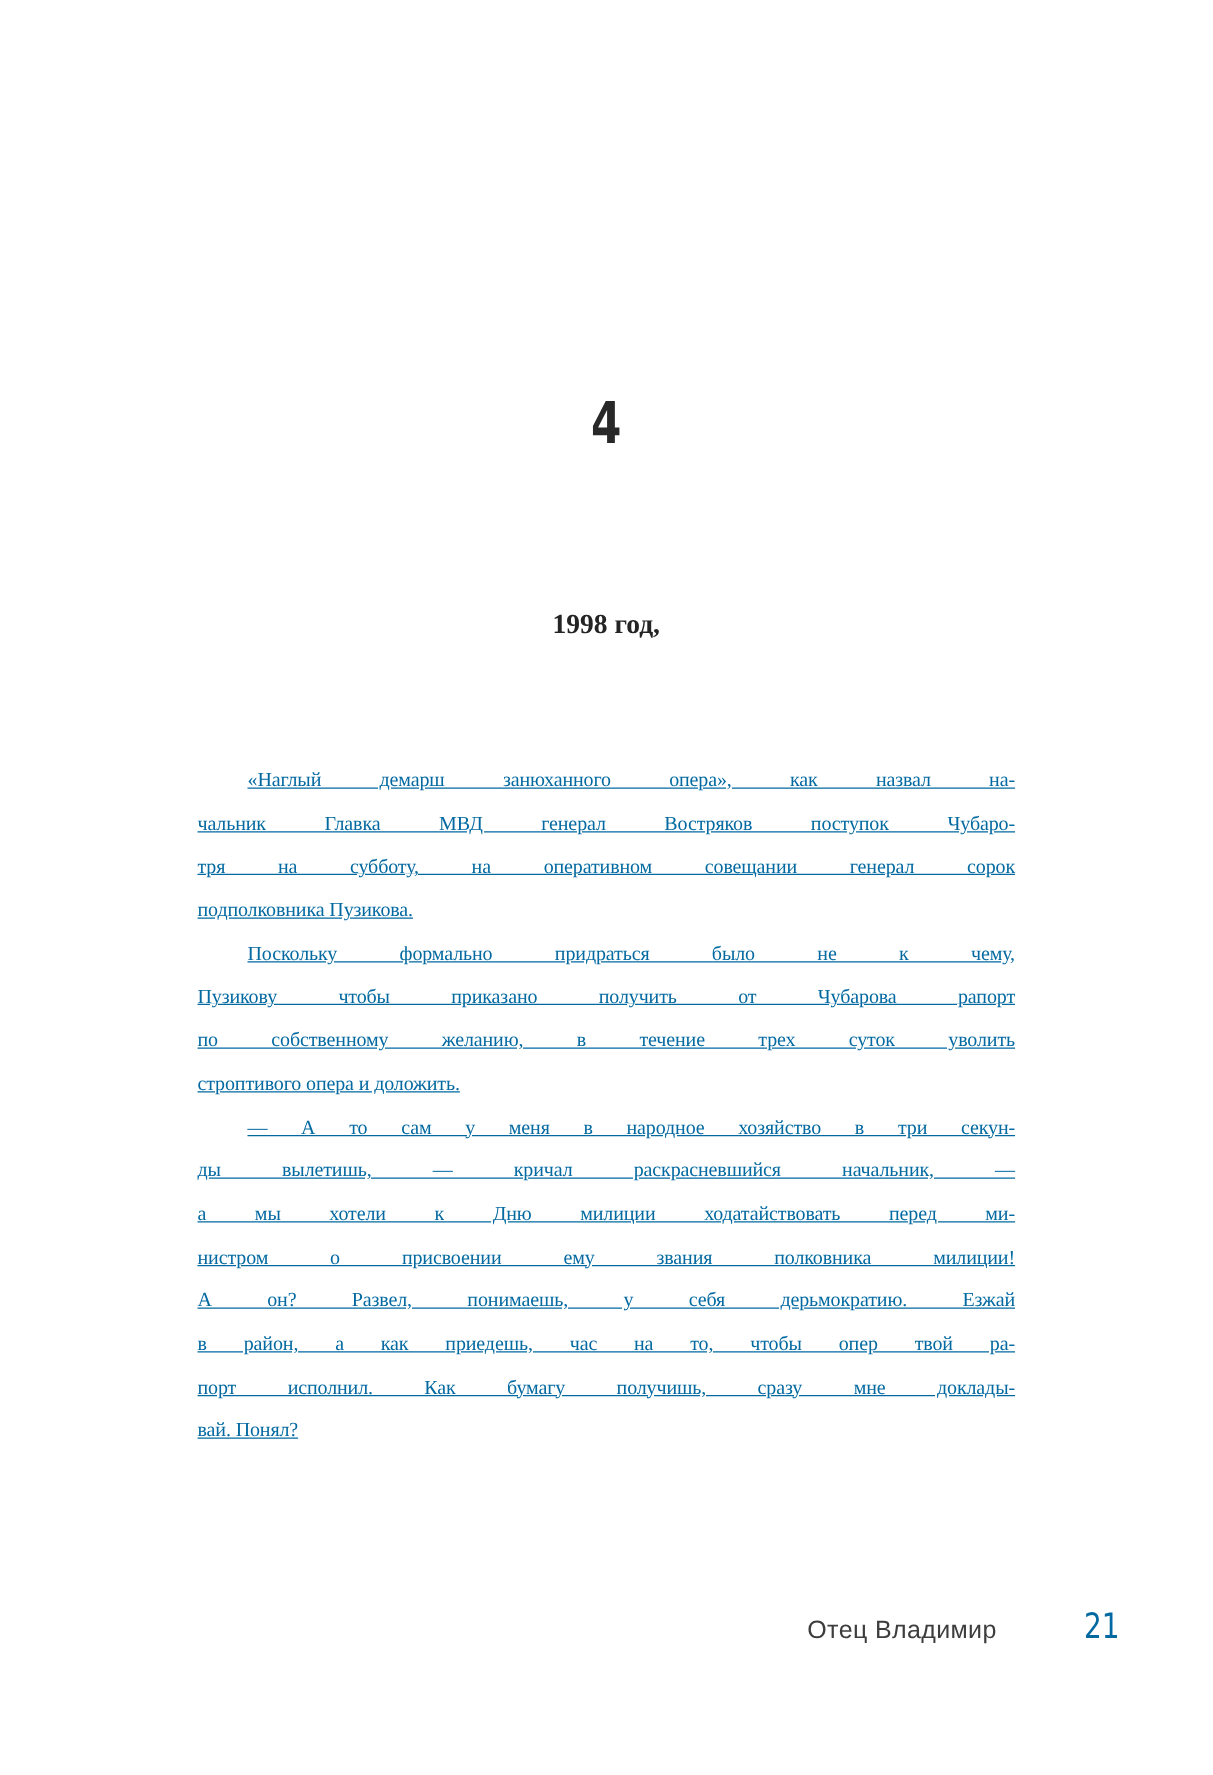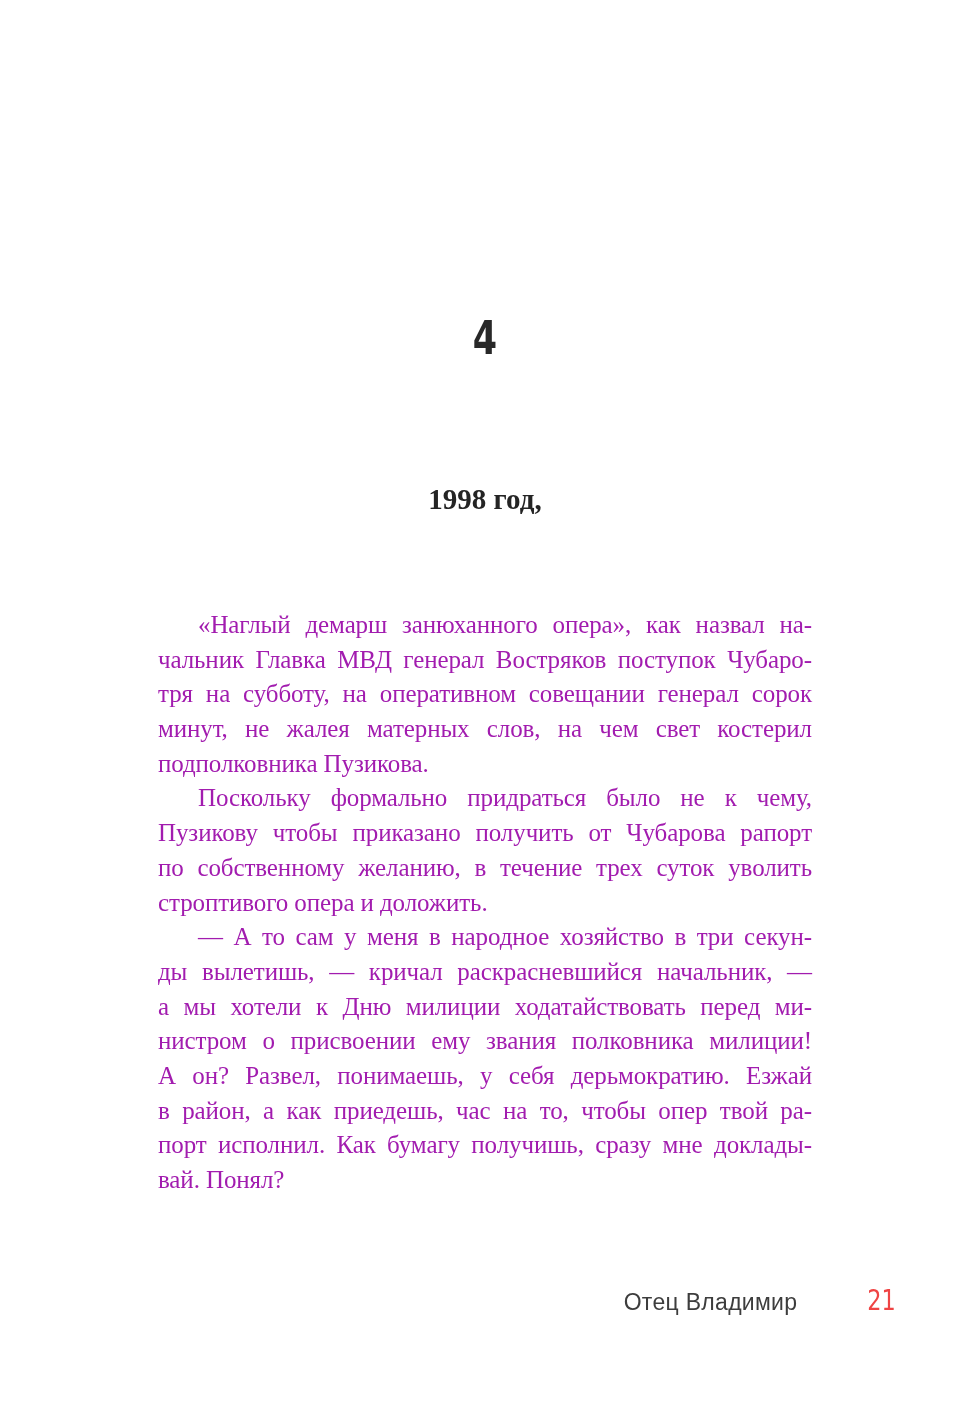--- a/index.html
+++ b/index.html
@@ -35,7 +35,7 @@
     width: 654px;
     text-align: center;
     font-weight: 700;
-    font-size: 29px;
+    font-size: 22px;
     line-height: 34px;
     color: #242424;
   }

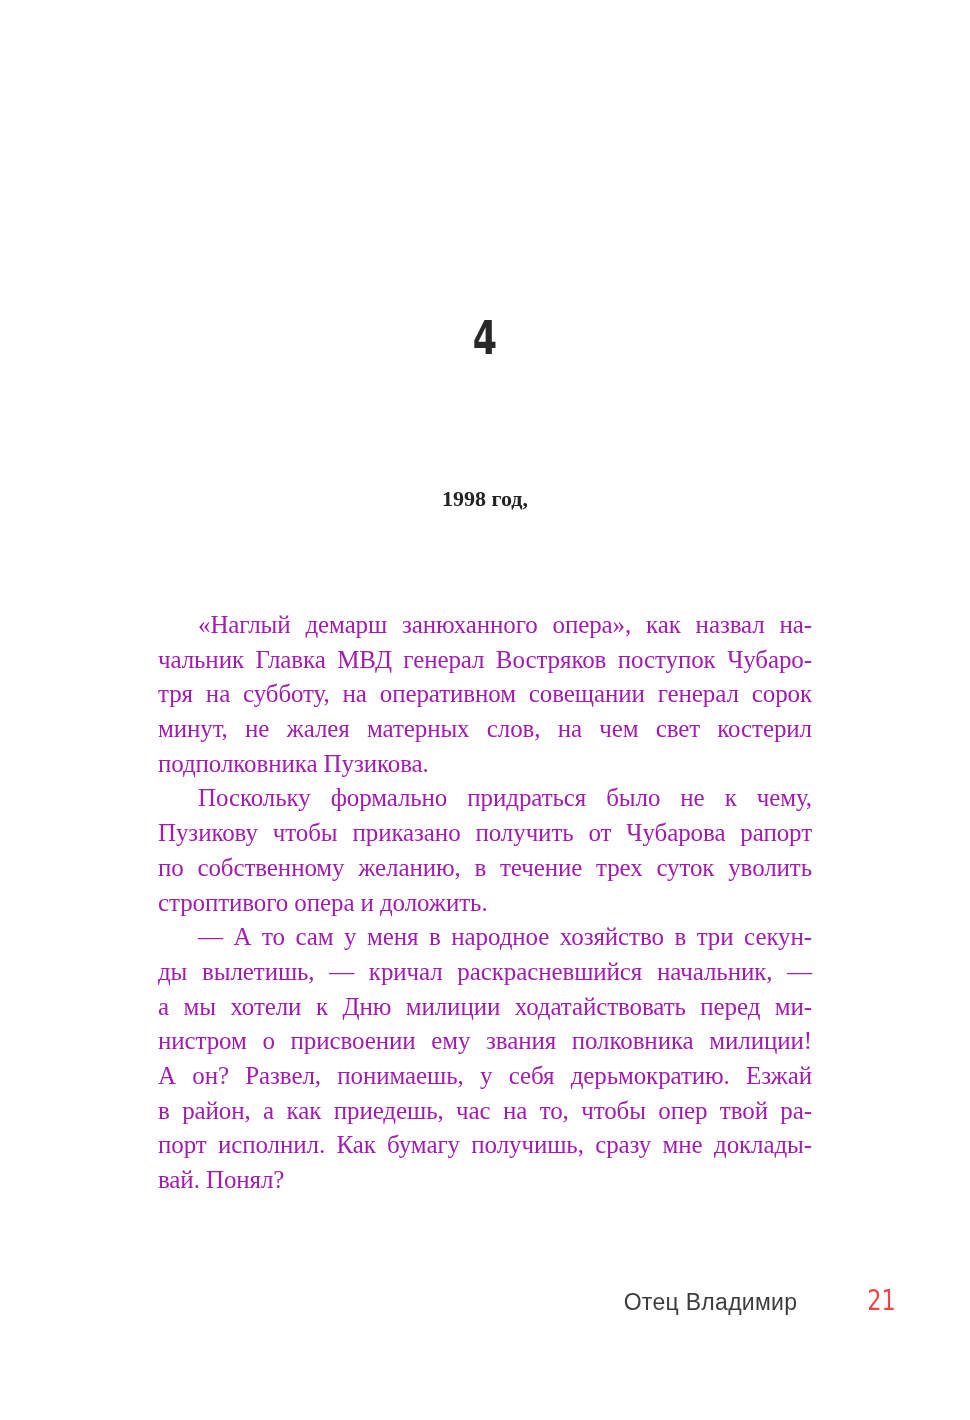--- a/index.html
+++ b/index.html
@@ -44,10 +44,11 @@
     top: 608px;
     left: 158px;
     width: 654px;
-    font-size: 25px;
+    font-size: 16px;
     line-height: 34.7px;
-    color: #a21caf;
+    color: #0369a1;
     letter-spacing: -0.1px;
+    text-decoration: underline;
   }
   .body-text .line {
     height: 34.7px;

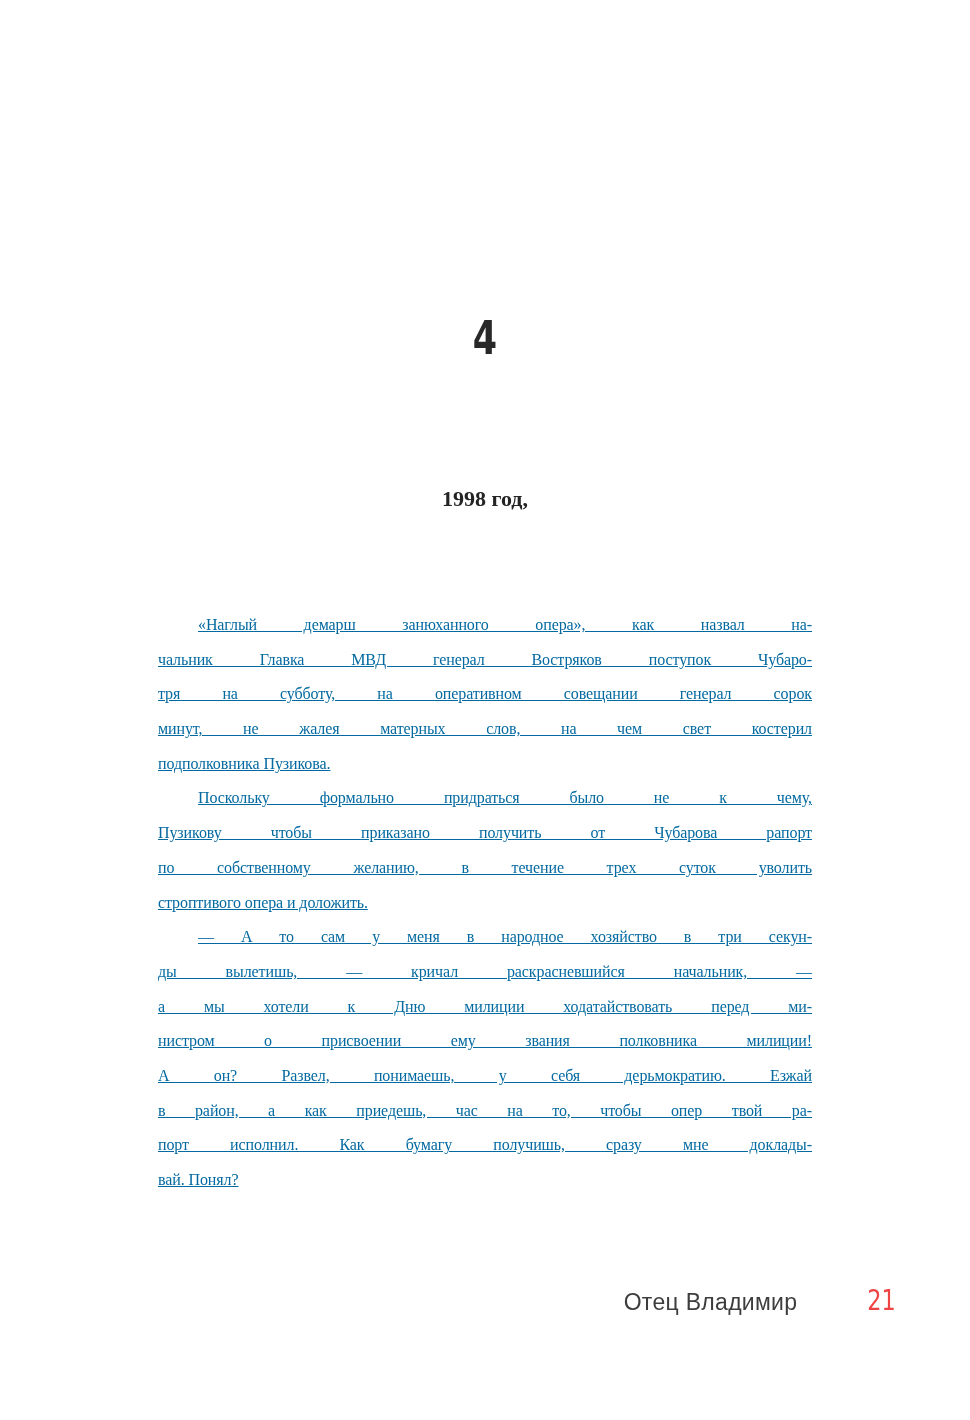--- a/index.html
+++ b/index.html
@@ -100,7 +100,6 @@
     <div class="line indent">«Наглый демарш занюханного опера», как назвал на-</div>
     <div class="line">чальник Главка МВД генерал Востряков поступок Чубаро-</div>
     <div class="line">тря на субботу, на оперативном совещании генерал сорок</div>
-    <div class="line">минут, не жалея матерных слов, на чем свет костерил</div>
     <div class="line para-end">подполковника Пузикова.</div>
 
     <div class="line indent">Поскольку формально придраться было не к чему,</div>

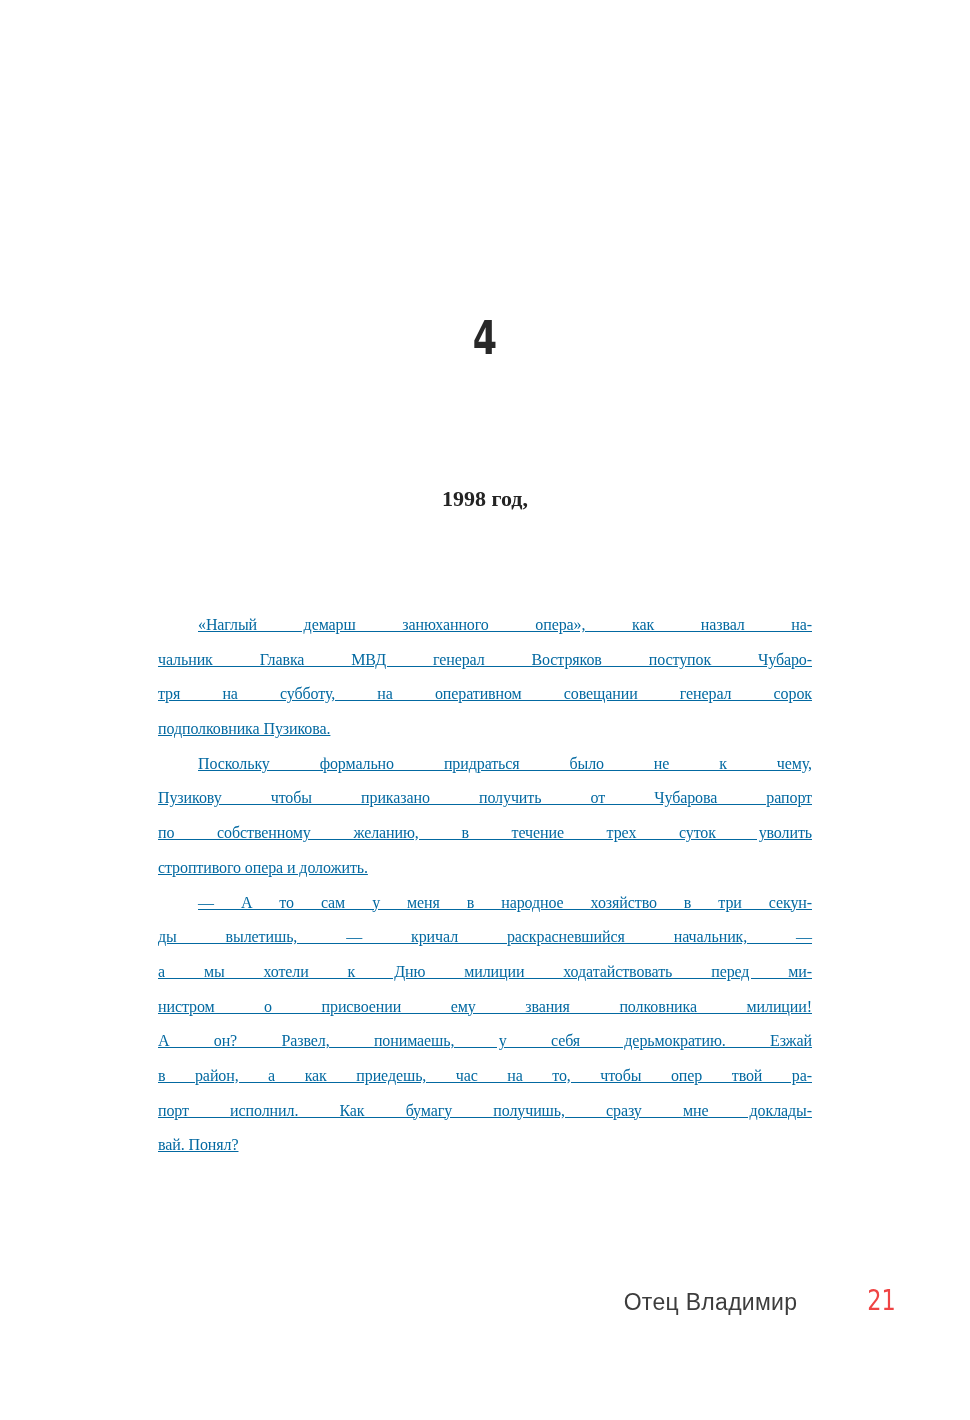--- a/index.html
+++ b/index.html
@@ -71,7 +71,7 @@
   }
   .running-title {
     font-family: "Liberation Sans", sans-serif;
-    font-size: 23px;
+    font-size: 20px;
     color: #3d3d3d;
     letter-spacing: 0.3px;
   }

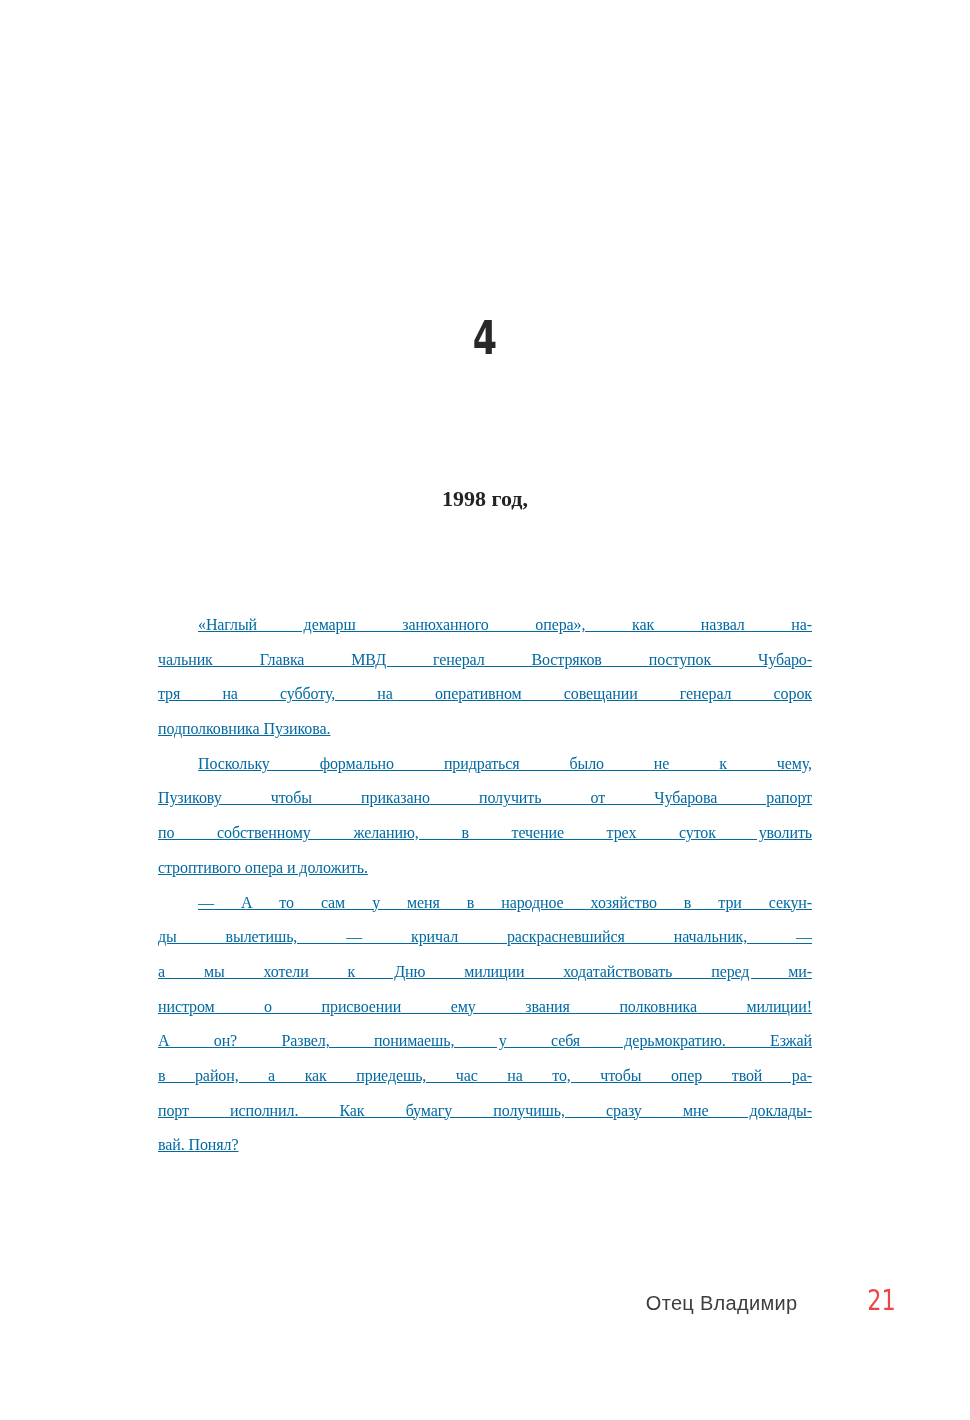--- a/index.html
+++ b/index.html
@@ -79,7 +79,7 @@
     font-family: "DejaVu Sans", sans-serif;
     font-size: 28px;
     font-weight: 400;
-    color: #ef4444;
+    color: #0369a1;
   }
   .page-number .squeeze { transform: scaleX(0.8); transform-origin: right center; }
 </style>

